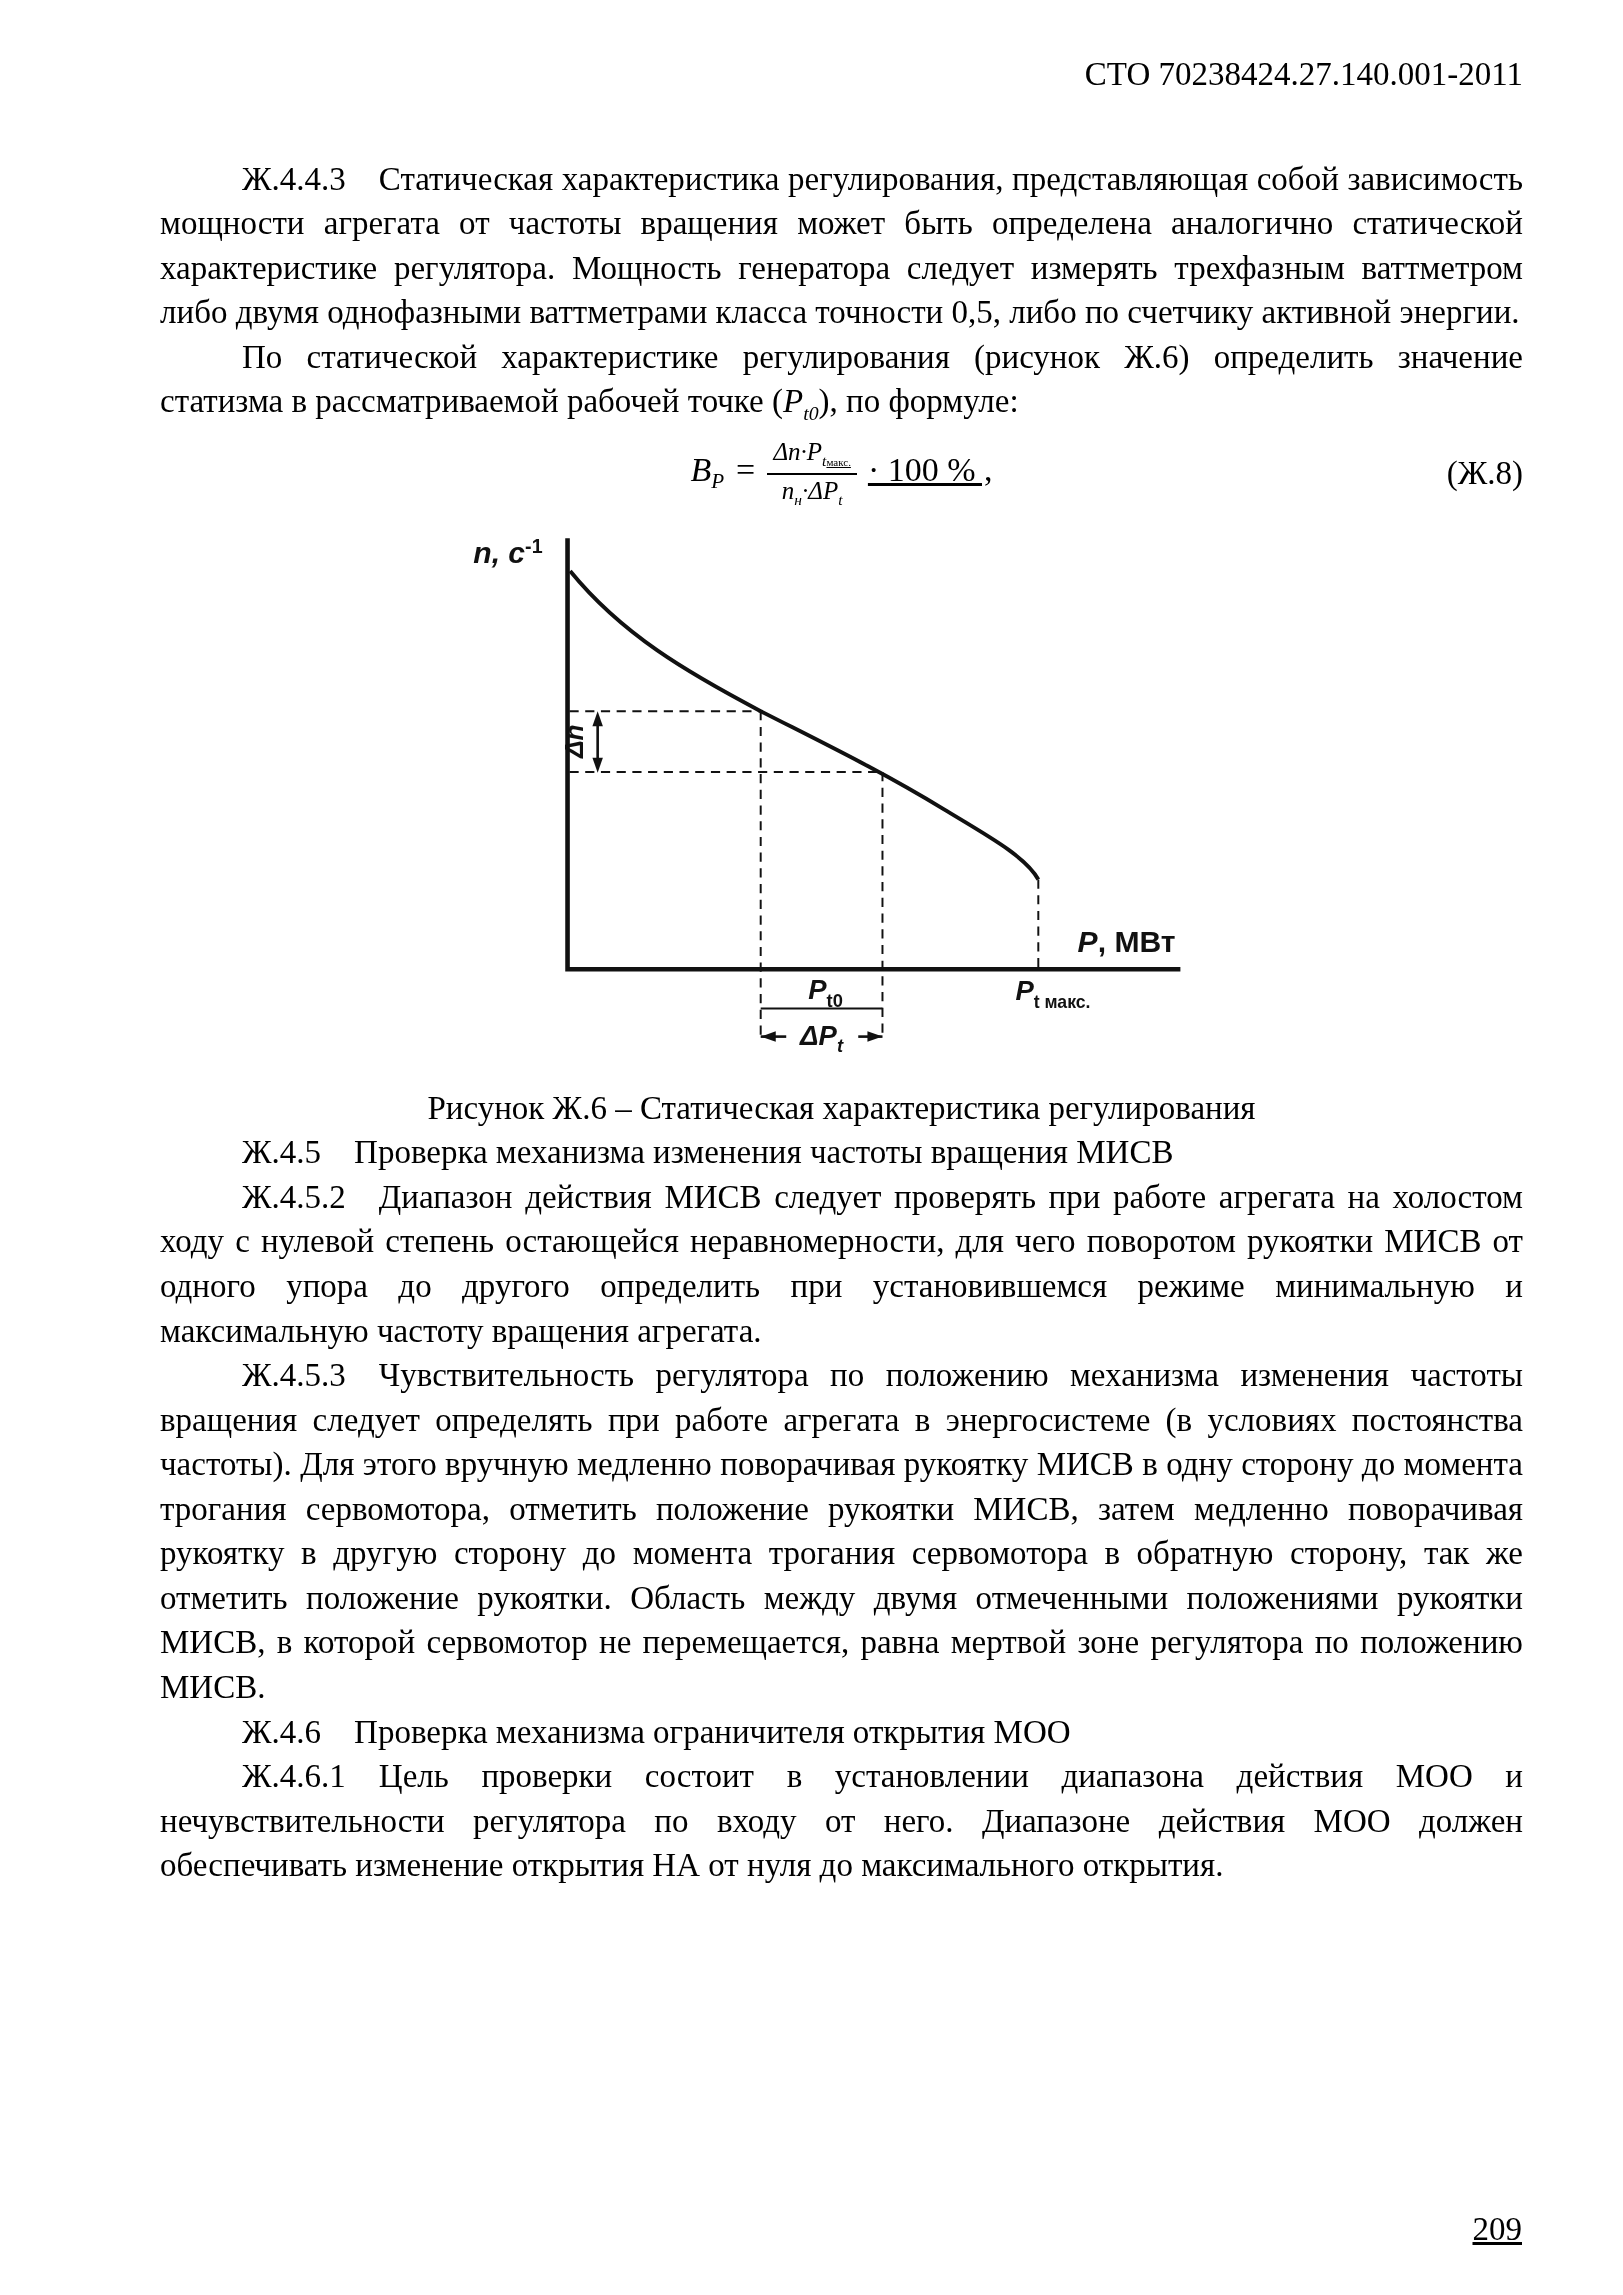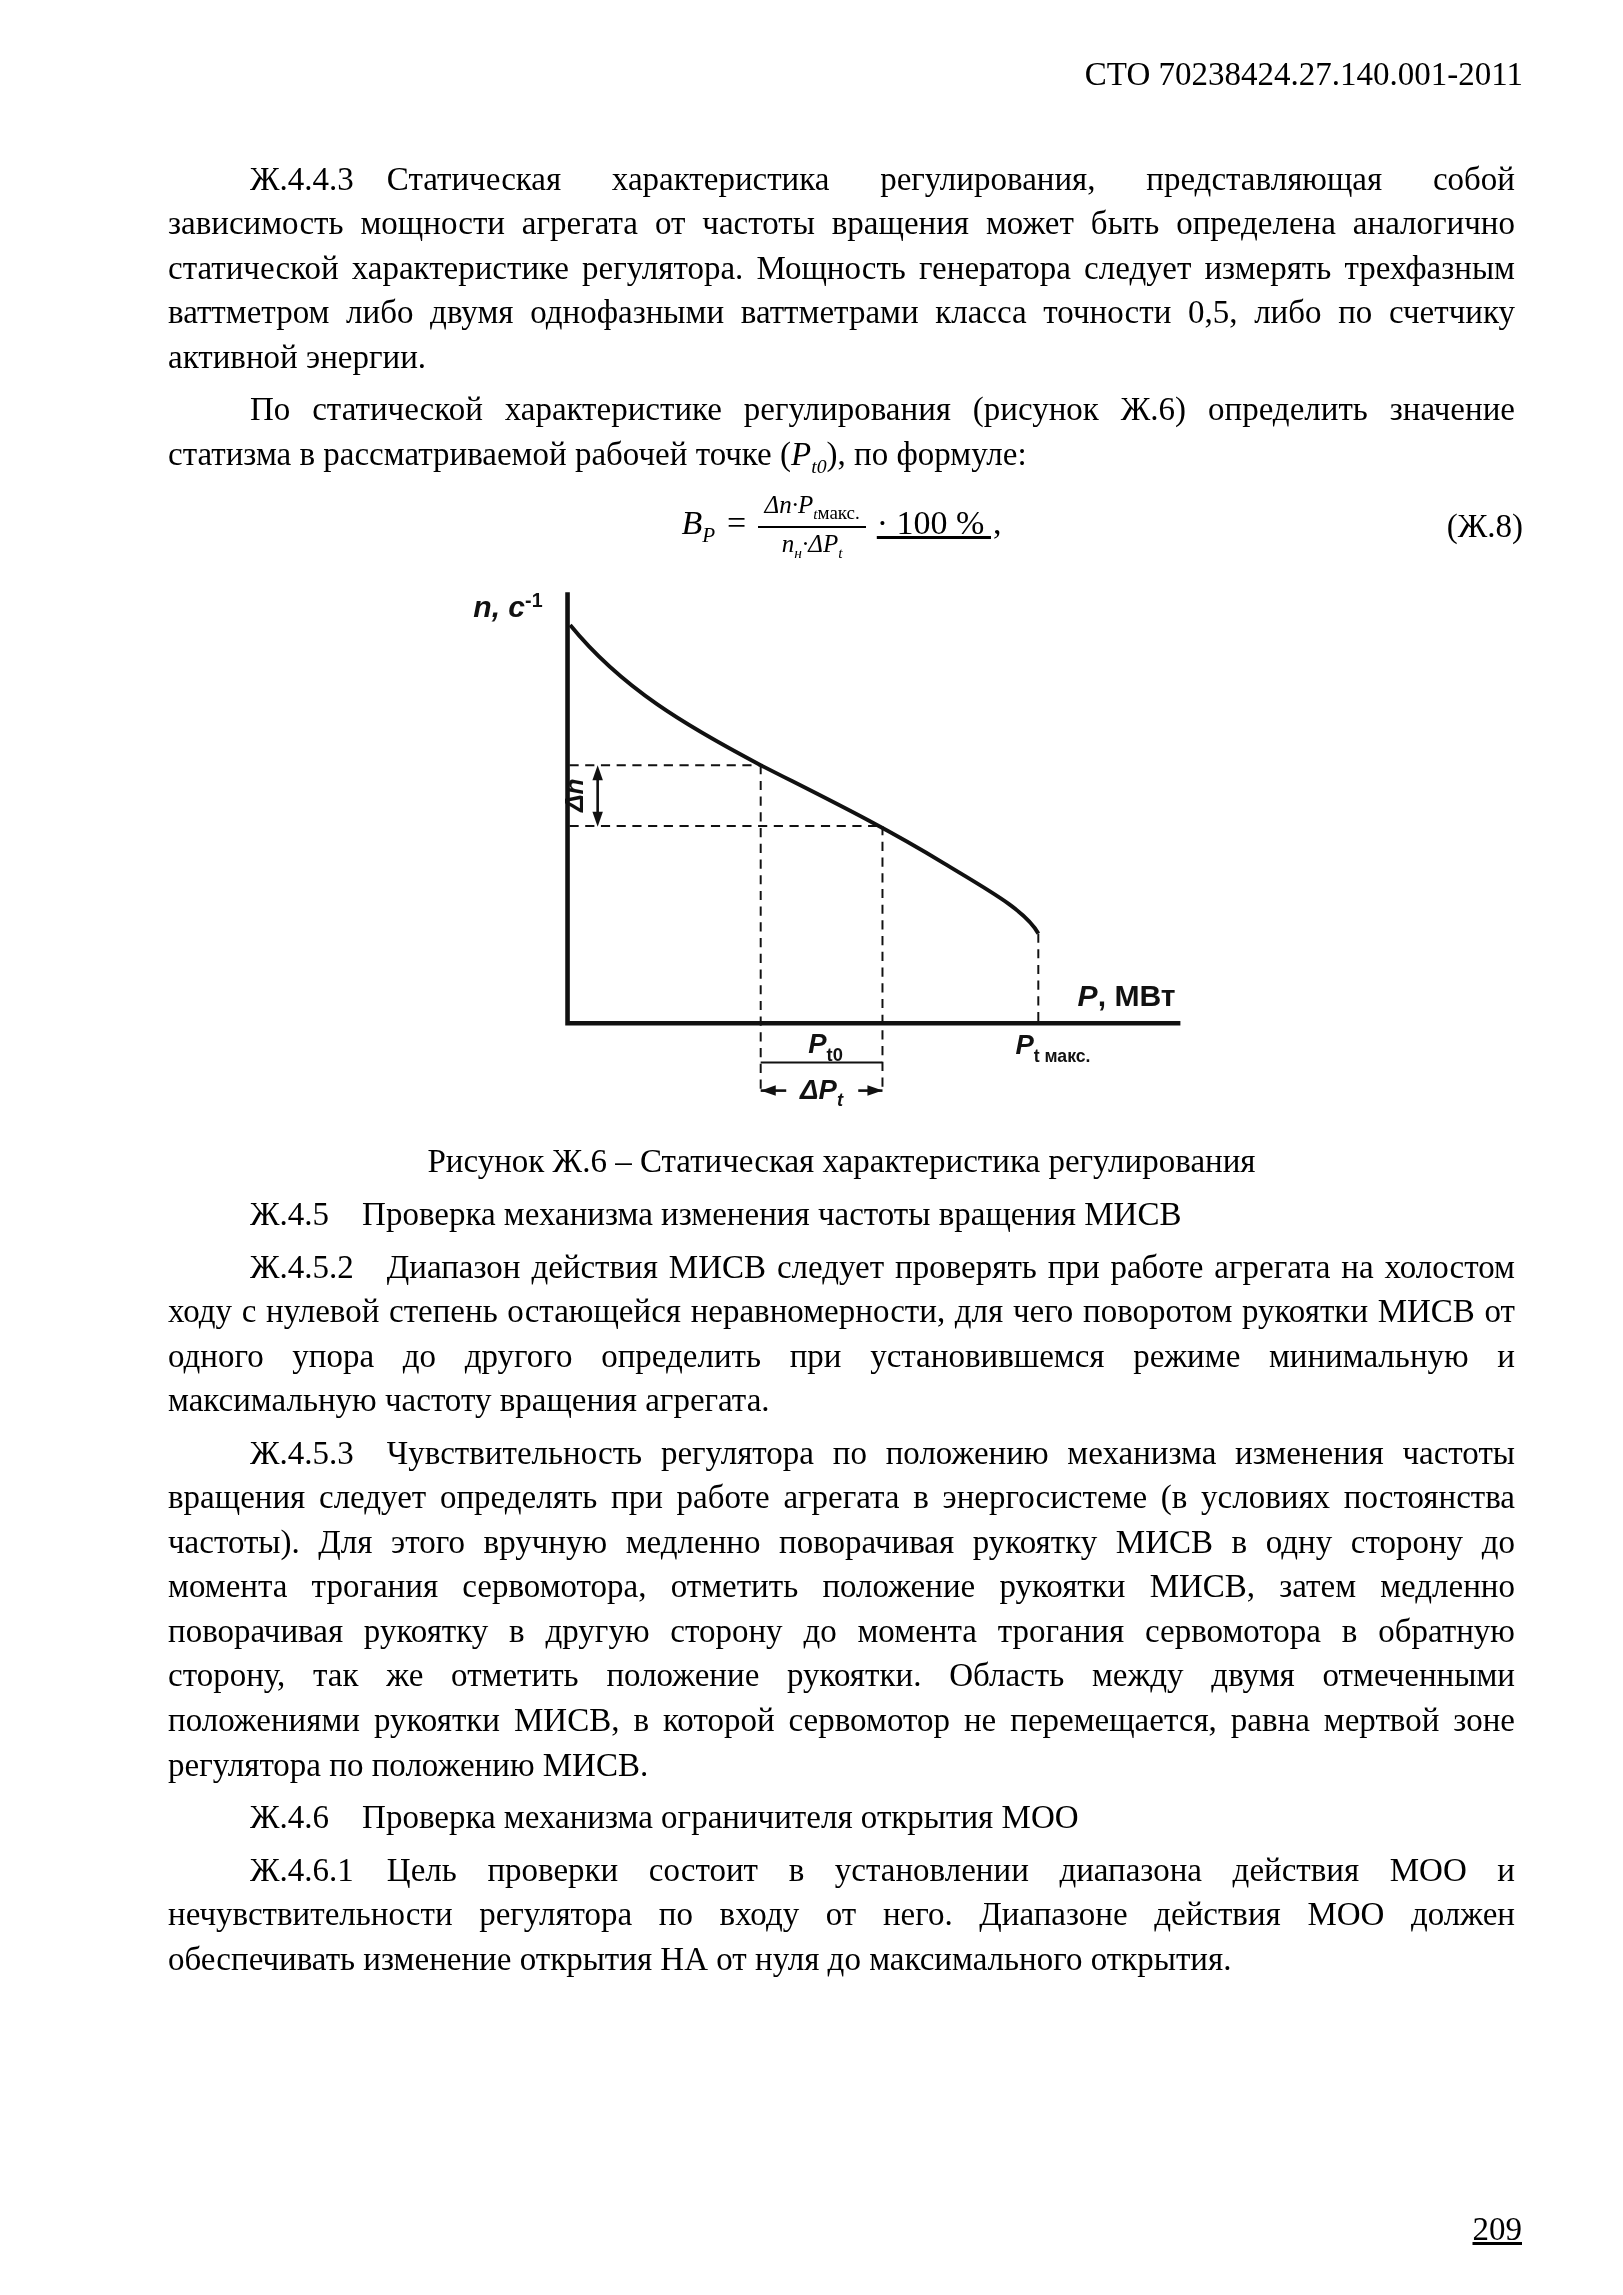--- a/index.html
+++ b/index.html
@@ -20,7 +20,7 @@
     margin-bottom:60px;
   }
   .para{
-    margin:8px;
+    margin:0;
     text-align:justify;
     text-indent:82px;
   }

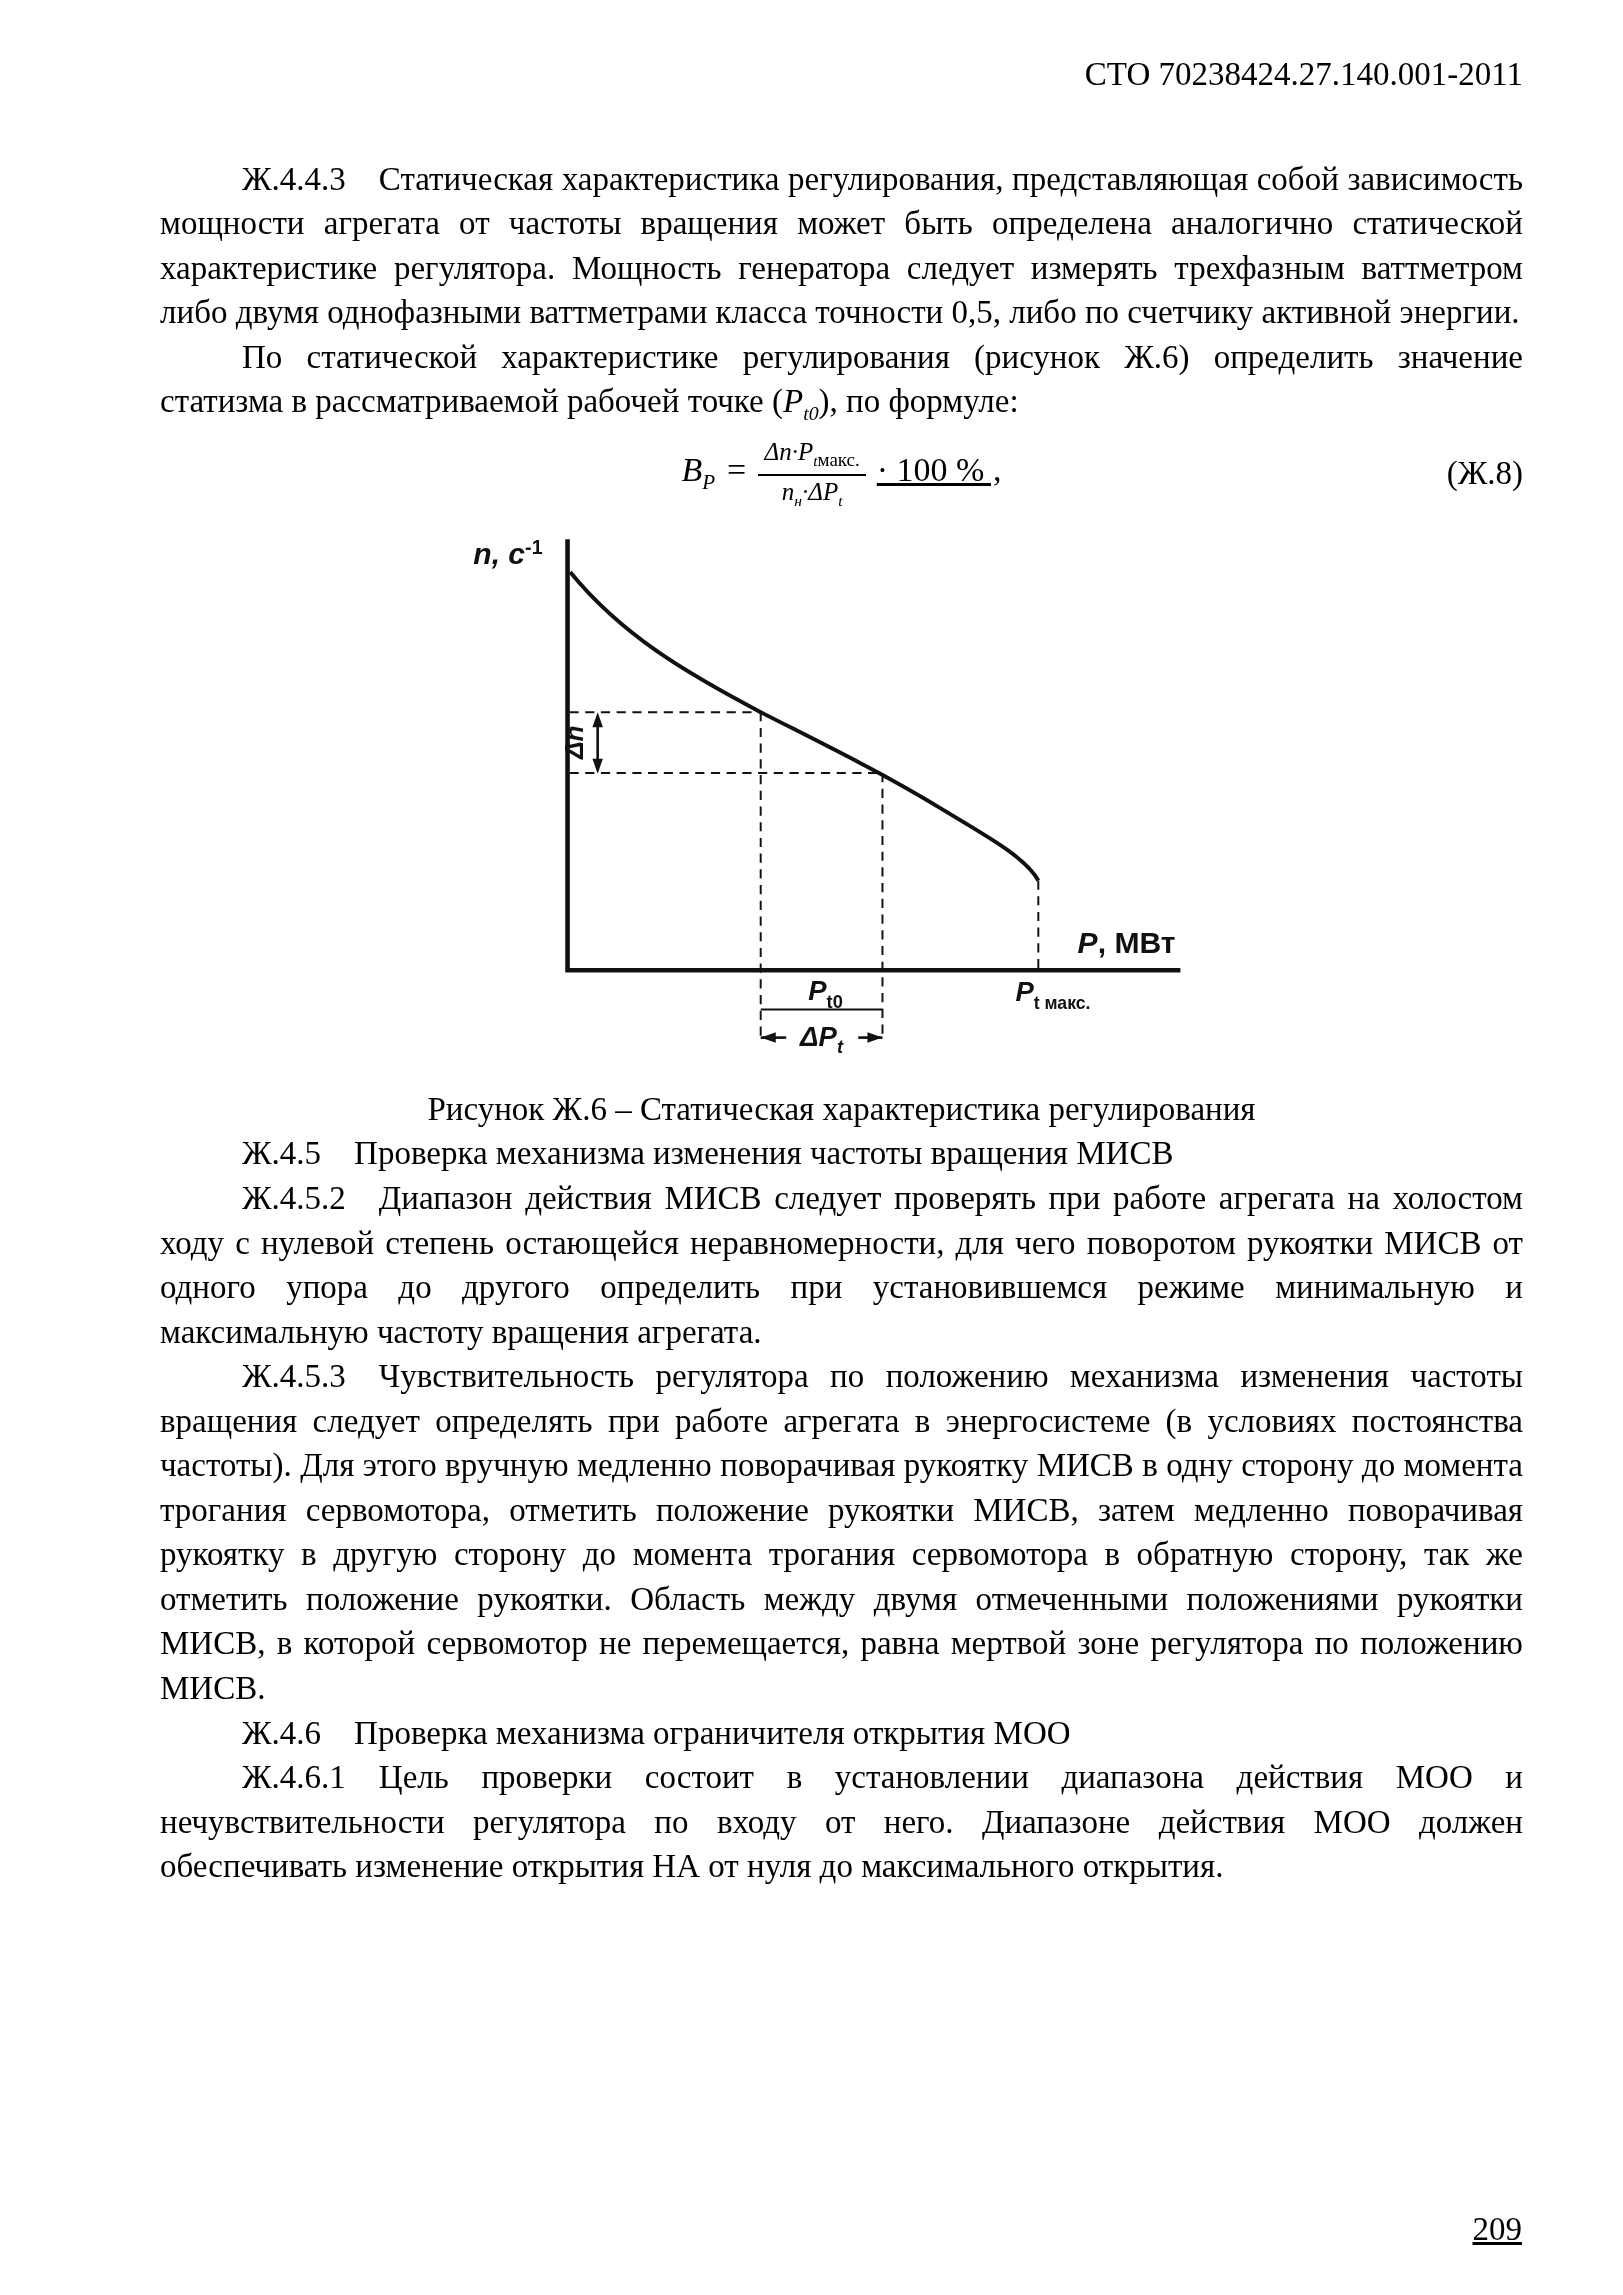--- a/index.html
+++ b/index.html
@@ -37,7 +37,7 @@
   .frac .num{display:block;border-bottom:2.6px solid #000;padding:1.3px 6.5px 2.6px 6.5px;}
   .frac .den{display:block;padding:2px 6.5px 0 6.5px;}
   .fsub{font-size:62%;}
-  .ss{font-size:19px;font-style:normal;text-align:right;}
+  .ss{font-size:11px;text-decoration:underline;font-style:normal;text-align:right;}
   .eq-tag{font-style:normal;}
   
   .fig{margin:11.8px 0 3.9px 308px;padding:0;}

